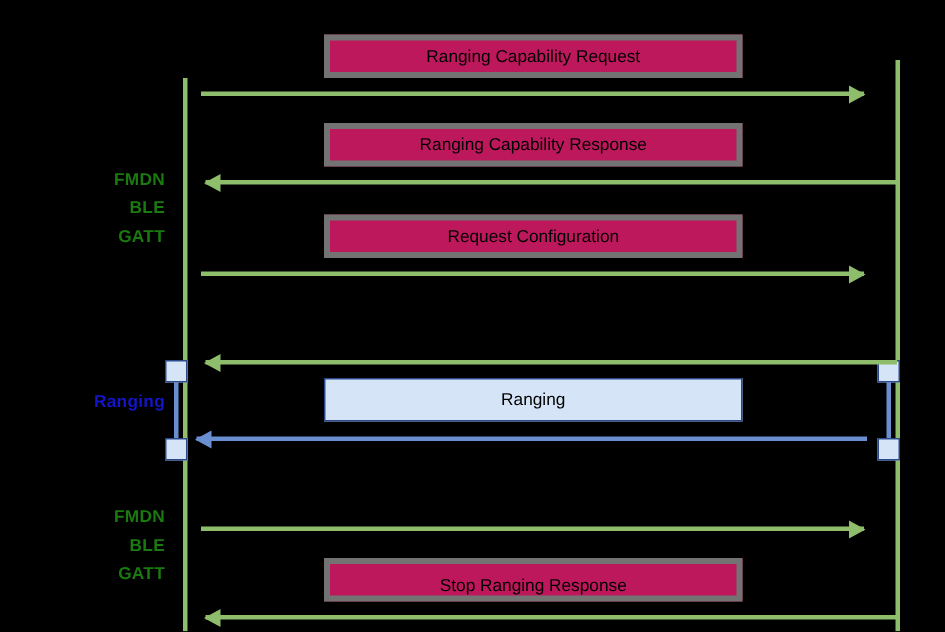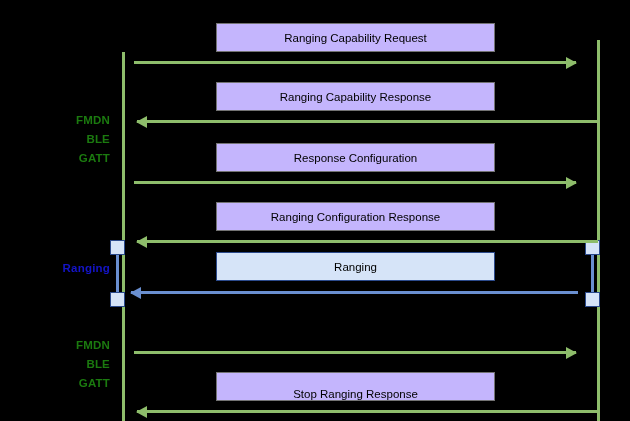--- a/index.html
+++ b/index.html
@@ -53,8 +53,8 @@
     color: #000000;
   }
   .msg-box.green {
-    background: #c4b5fd;
-    border: 1px solid #737373;
+    background: #be185d;
+    border: 4px solid #737373;
   }
   .msg-box.blue {
     background: #d6e4f8;

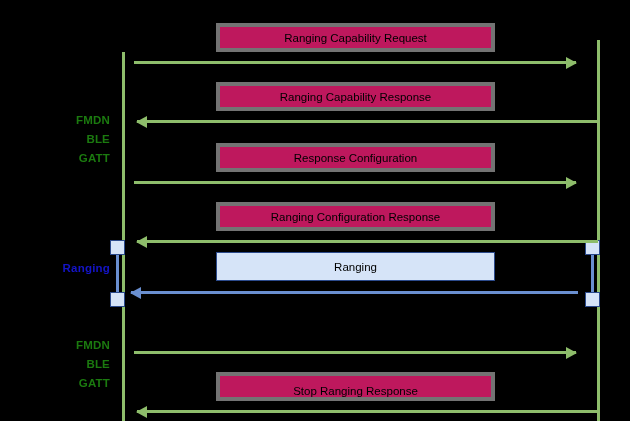--- a/index.html
+++ b/index.html
@@ -155,7 +155,7 @@
   </div>
 
   <div class="msg-box green" style="top:143px;">
-    <span>Response Configuration</span>
+    <span>Request Configuration</span>
   </div>
   <div class="arrow green to-right" style="left:134px; top:181px; width:442px;">
     <span class="shaft"></span>

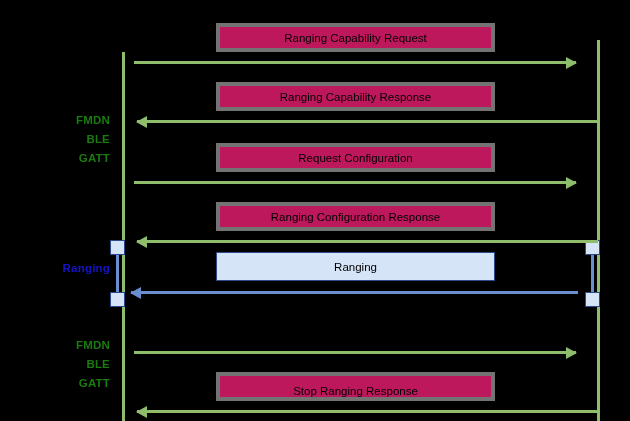--- a/index.html
+++ b/index.html
@@ -162,9 +162,6 @@
     <span class="head"></span>
   </div>
 
-  <div class="msg-box green" style="top:202px;">
-    <span>Ranging Configuration Response</span>
-  </div>
   <div class="arrow green to-left" style="left:137px; top:240px; width:461px;">
     <span class="shaft"></span>
     <span class="head"></span>

